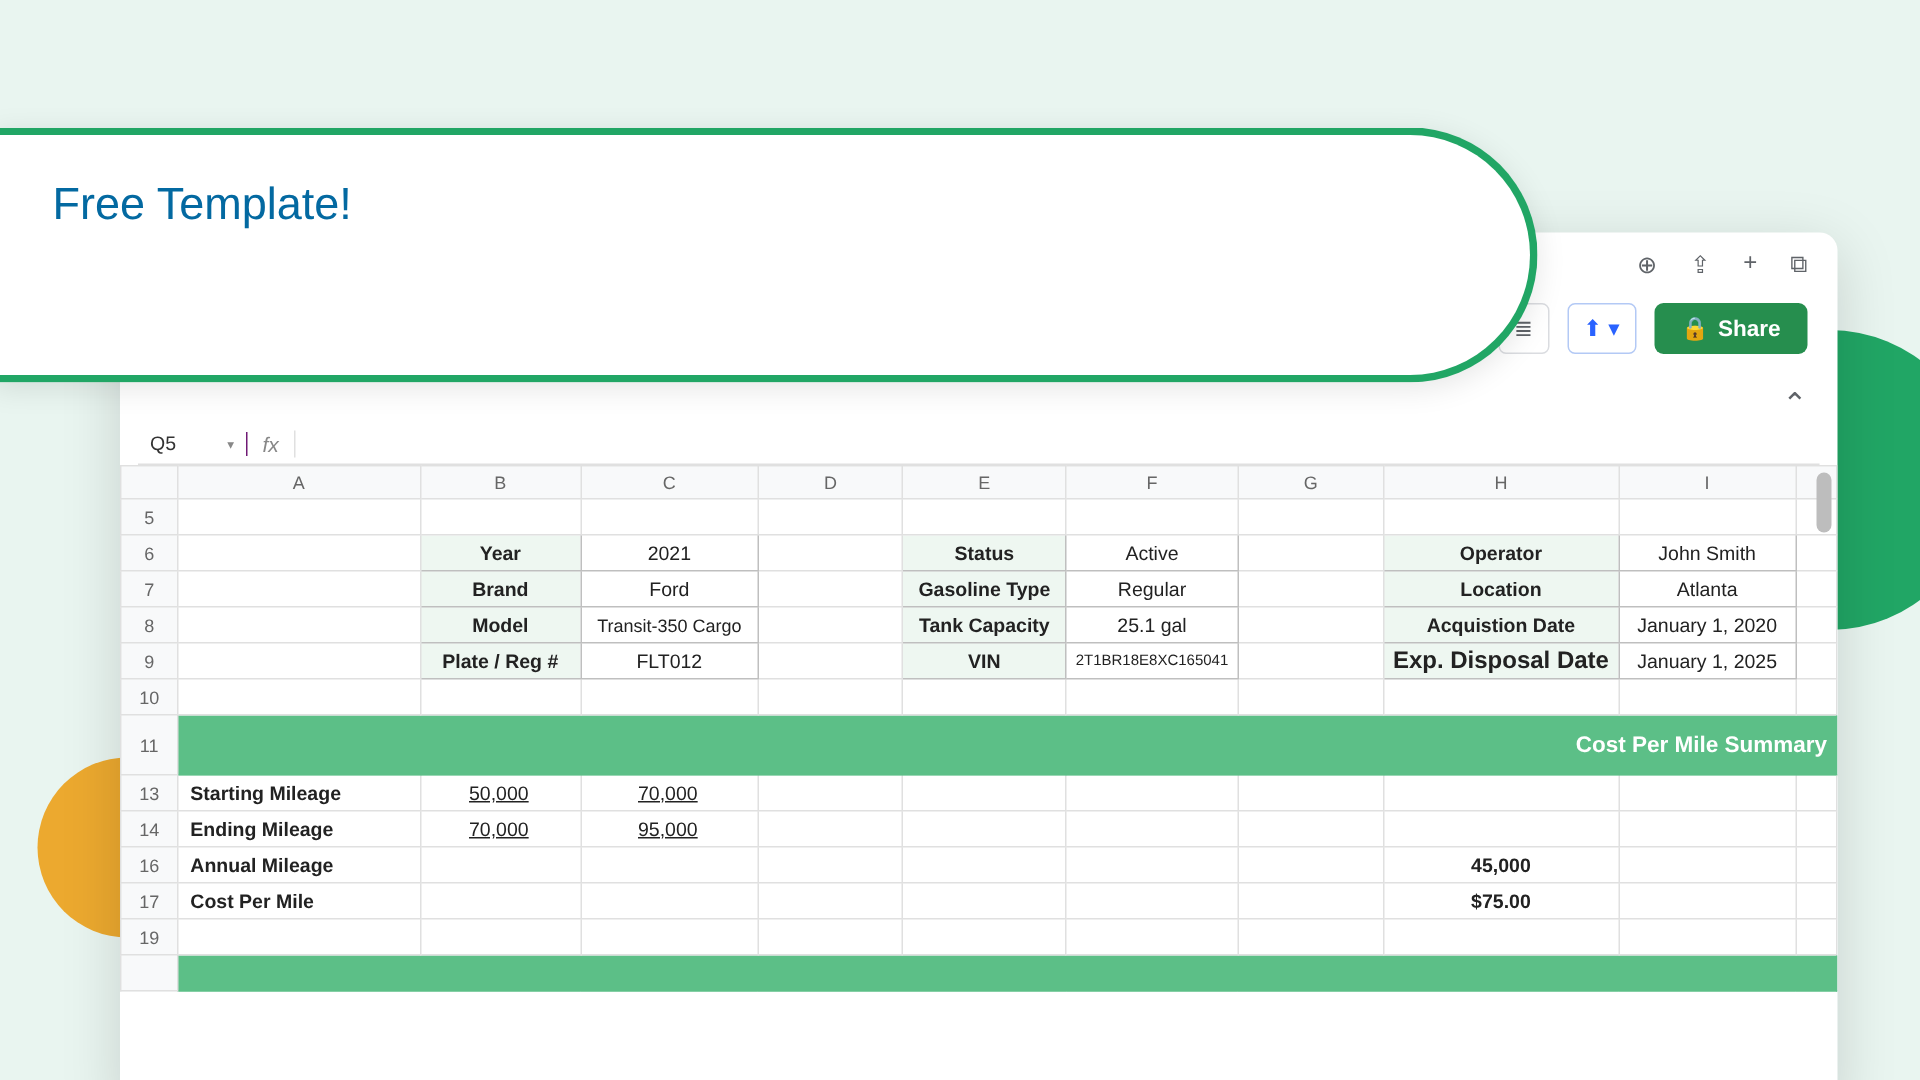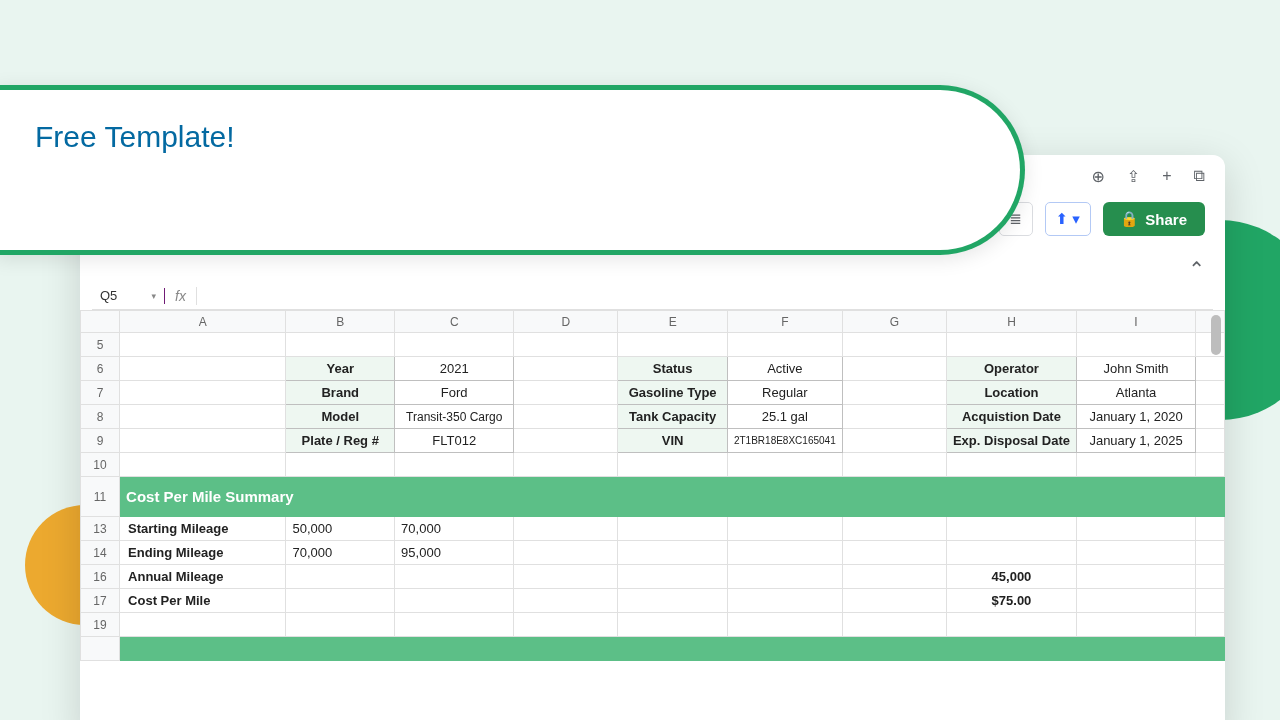--- a/index.html
+++ b/index.html
@@ -152,7 +152,7 @@
             <td class="info-label">VIN</td>
             <td class="info-val" style="font-size:10px">2T1BR18E8XC165041</td>
             <td></td>
-            <td class="info-label" style="font-size:13px">Exp. Disposal Date</td>
+            <td class="info-label" style="font-size:16px">Exp. Disposal Date</td>
             <td class="info-val">January 1, 2025</td>
             <td></td>
           </tr>

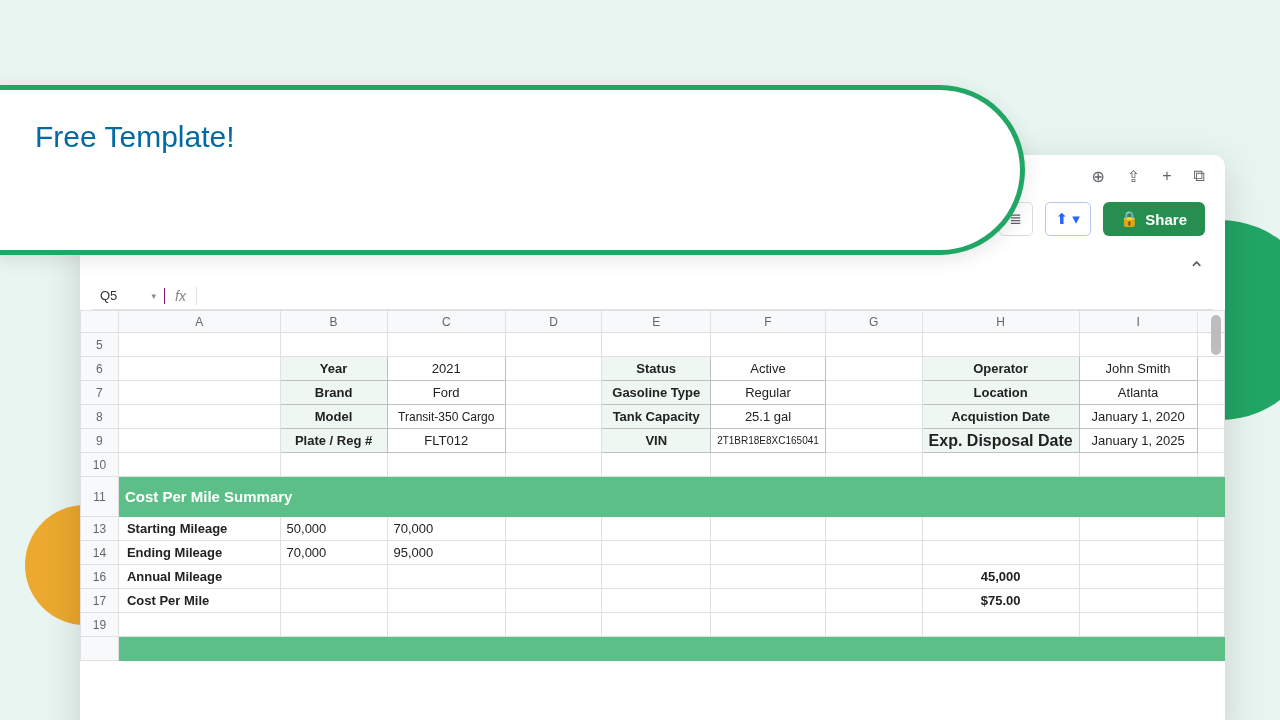--- a/index.html
+++ b/index.html
@@ -33,7 +33,7 @@
 .info-val{border:1px solid #bfbfbf;}
 .tall{height:40px;}
 .summary-band td{background:#5cbf87;color:#fff;font-weight:700;font-size:15px;border-color:#5cbf87;}
-.summary-band td.merged{text-align:left;}
+.summary-band td.merged{text-align:right;}
 td.right{text-align:left;padding-right:8px;}
 .bold{font-weight:700;}
 .green-row td{background:#5cbf87;border-color:#5cbf87;}

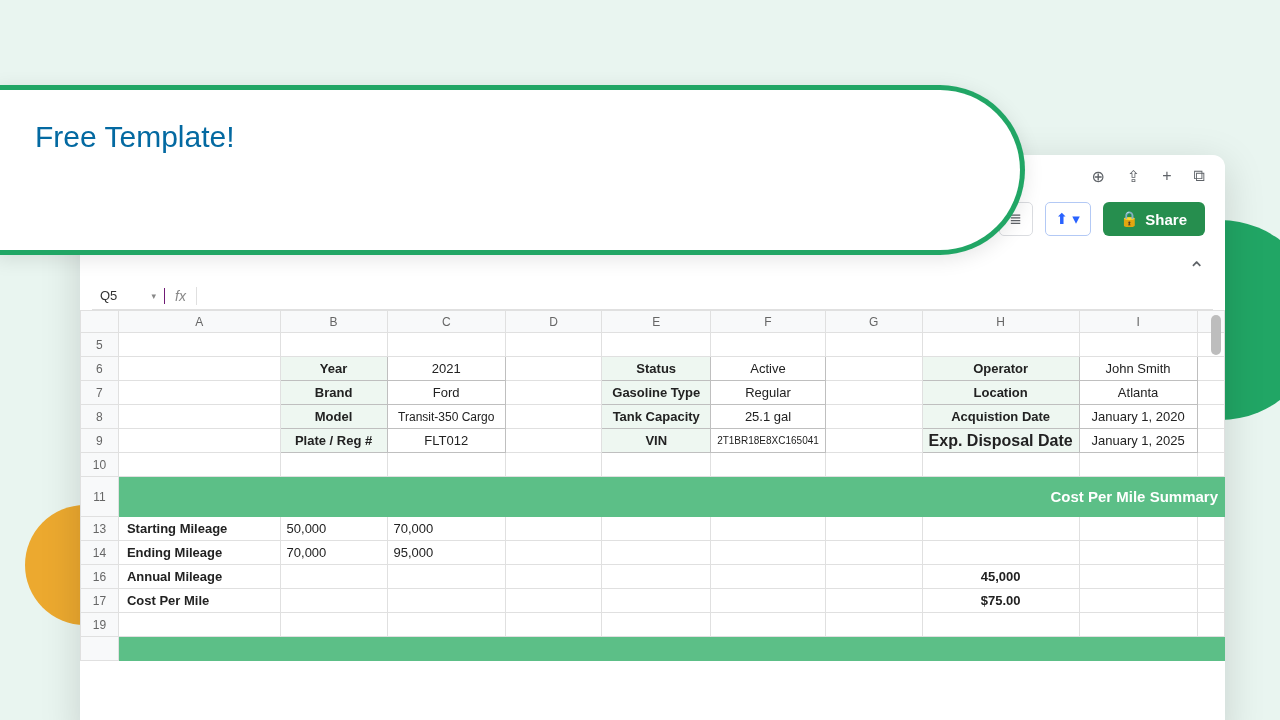--- a/index.html
+++ b/index.html
@@ -34,7 +34,7 @@
 .tall{height:40px;}
 .summary-band td{background:#5cbf87;color:#fff;font-weight:700;font-size:15px;border-color:#5cbf87;}
 .summary-band td.merged{text-align:right;}
-td.right{text-align:left;padding-right:8px;}
+td.right{text-align:center;padding-right:8px;text-decoration:underline;}
 .bold{font-weight:700;}
 .green-row td{background:#5cbf87;border-color:#5cbf87;}
 .colA{width:170px;} .colB{width:110px;} .colC{width:120px;} .colD{width:110px;} .colE{width:110px;} .colF{width:115px;} .colG{width:110px;} .colH{width:120px;} .colI{width:120px;} .colJ{width:30px;}

